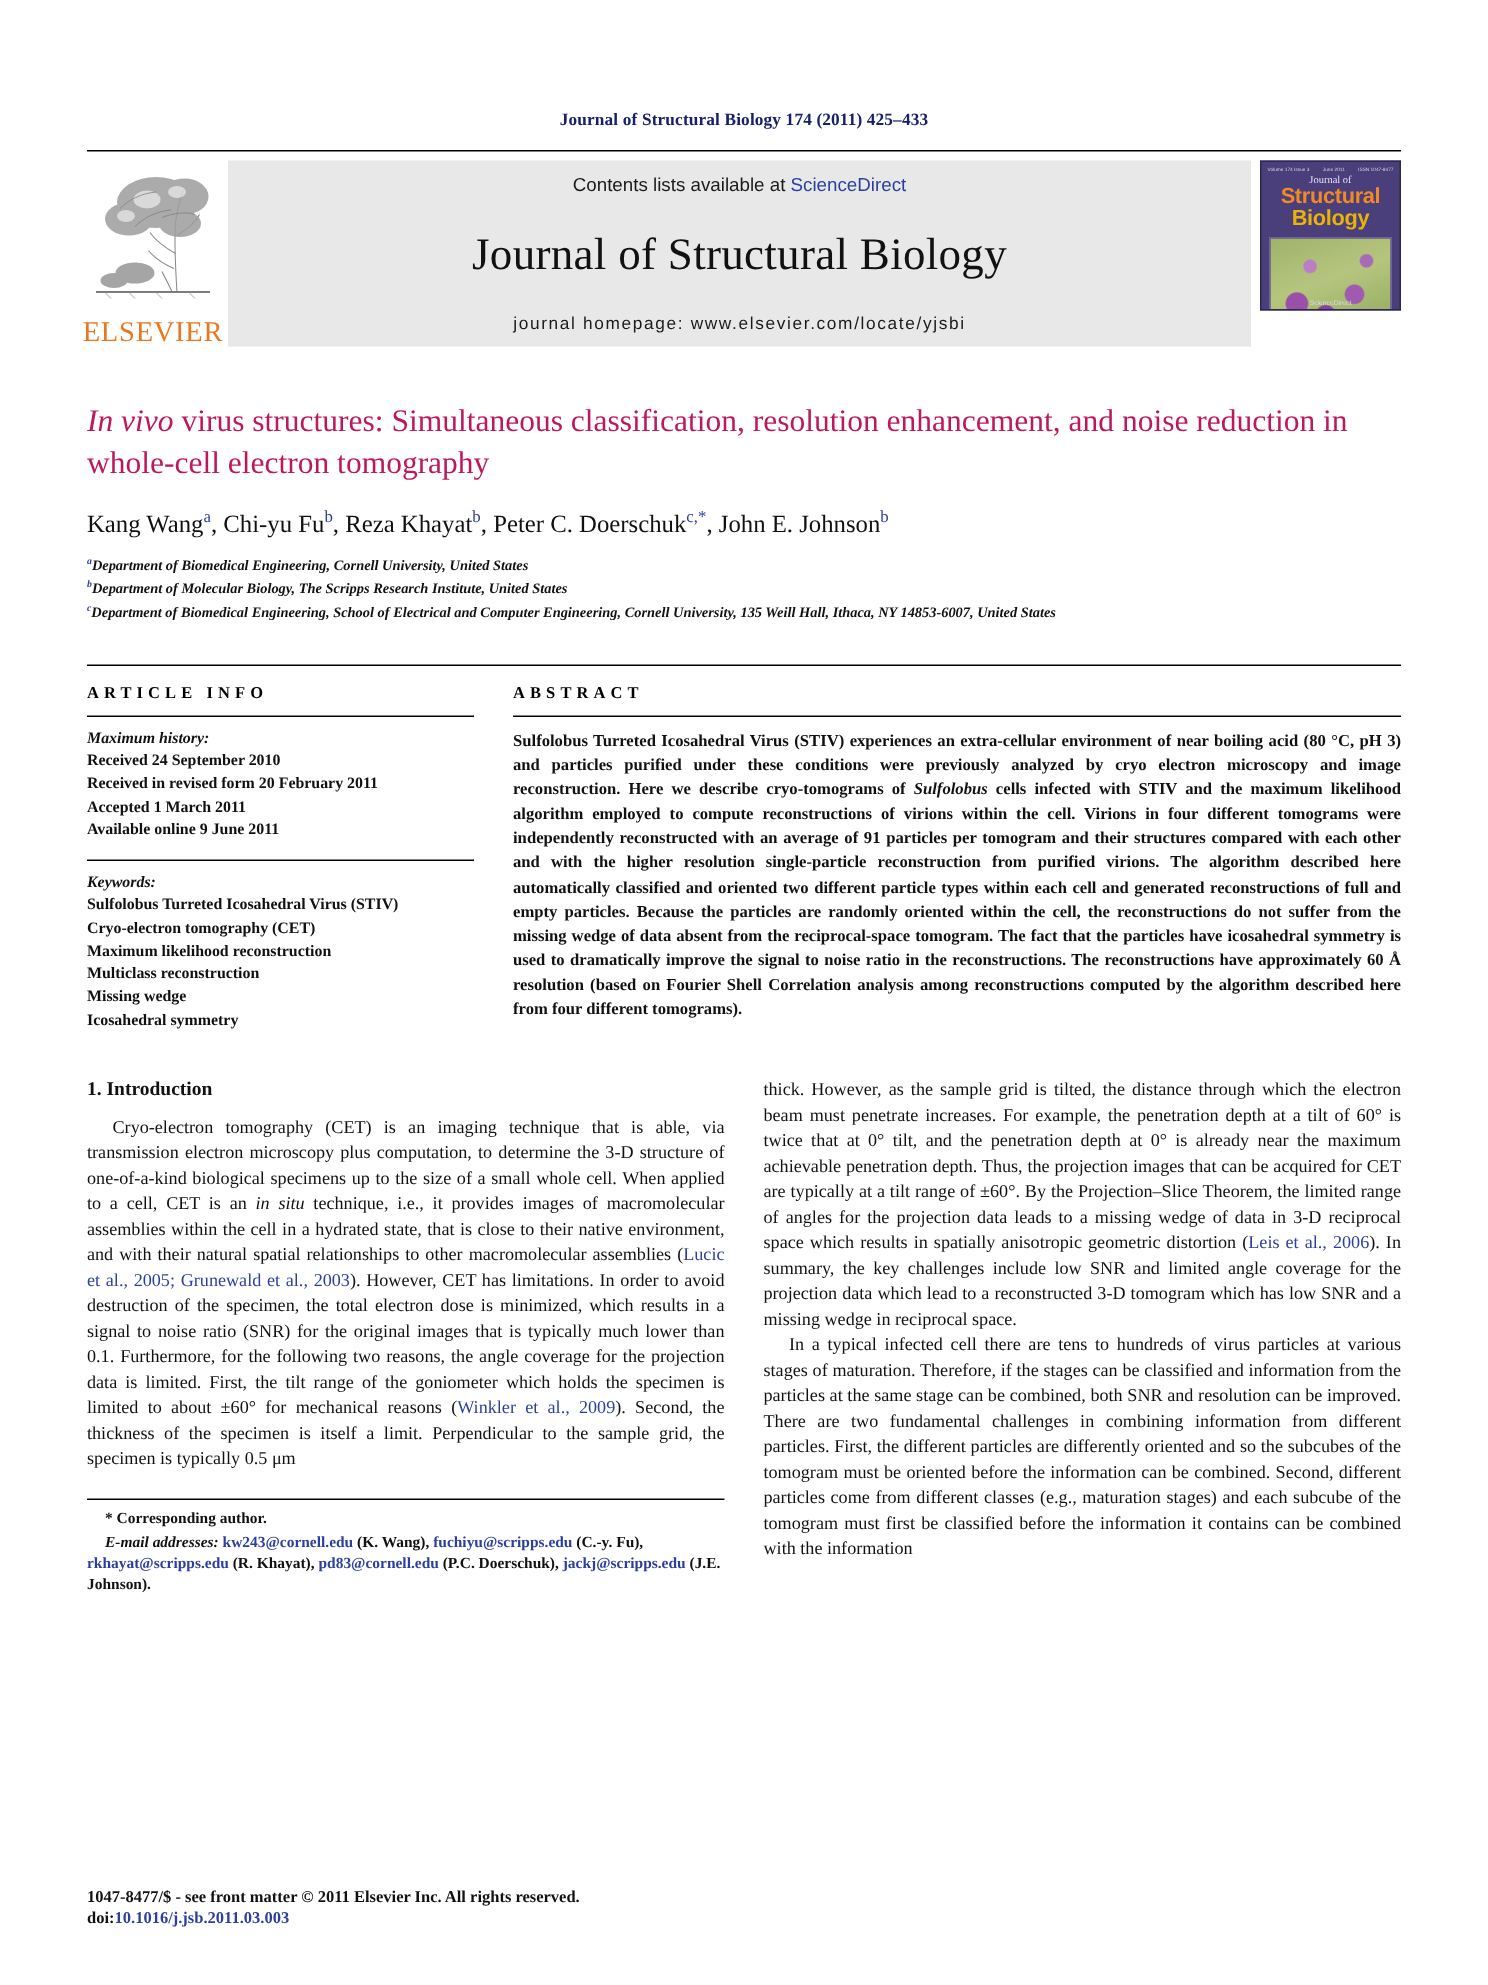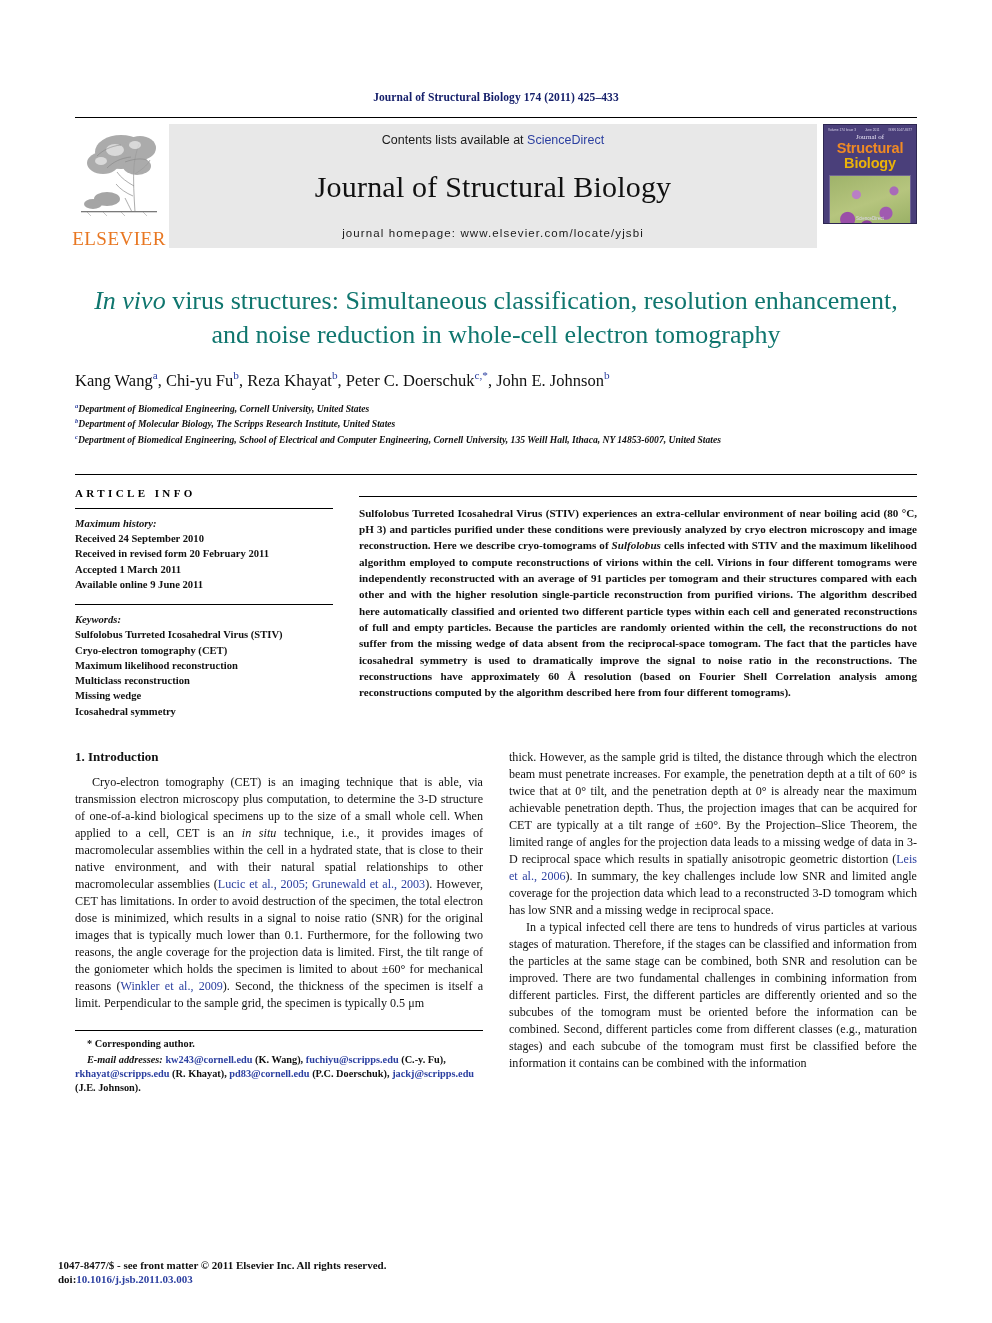--- a/index.html
+++ b/index.html
@@ -21,7 +21,7 @@
     position: relative;
     width: 992px;
     height: 1323px;
-    padding: 17px;
+    padding: 0;
     box-sizing: border-box;
   }
 

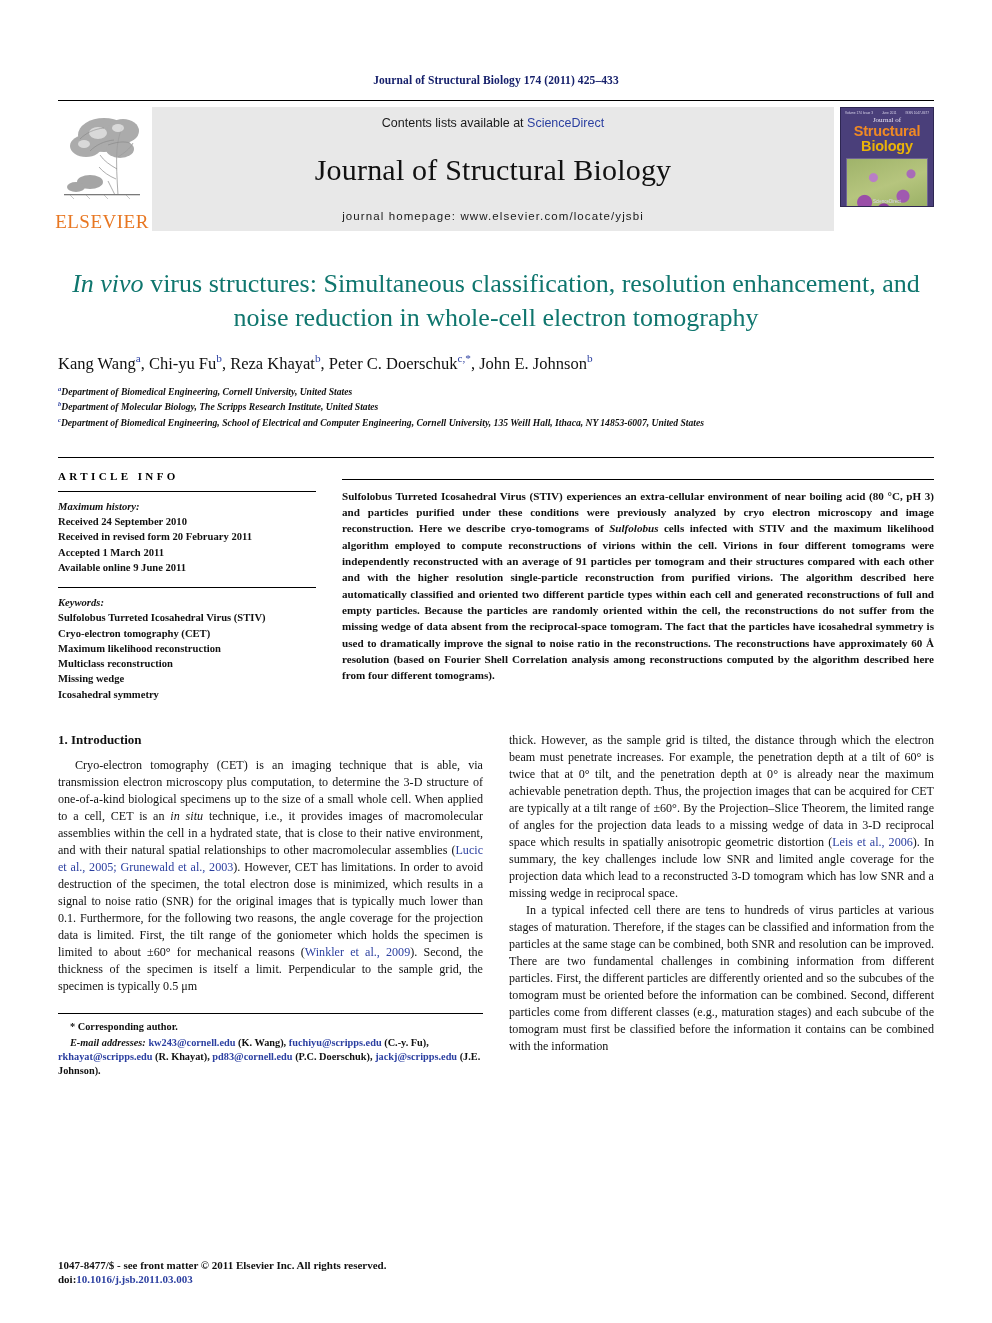--- a/index.html
+++ b/index.html
@@ -176,12 +176,11 @@
   }
   .art-title {
     font-family: "Liberation Serif", serif;
-    font-size: 26px;
+    font-size: 21px;
     line-height: 1.31;
-    color: #0f766e;
+    color: #be185d;
     margin: 0;
     font-weight: normal;
-    text-align: center;
   }
   .art-title em { font-style: italic; }
 

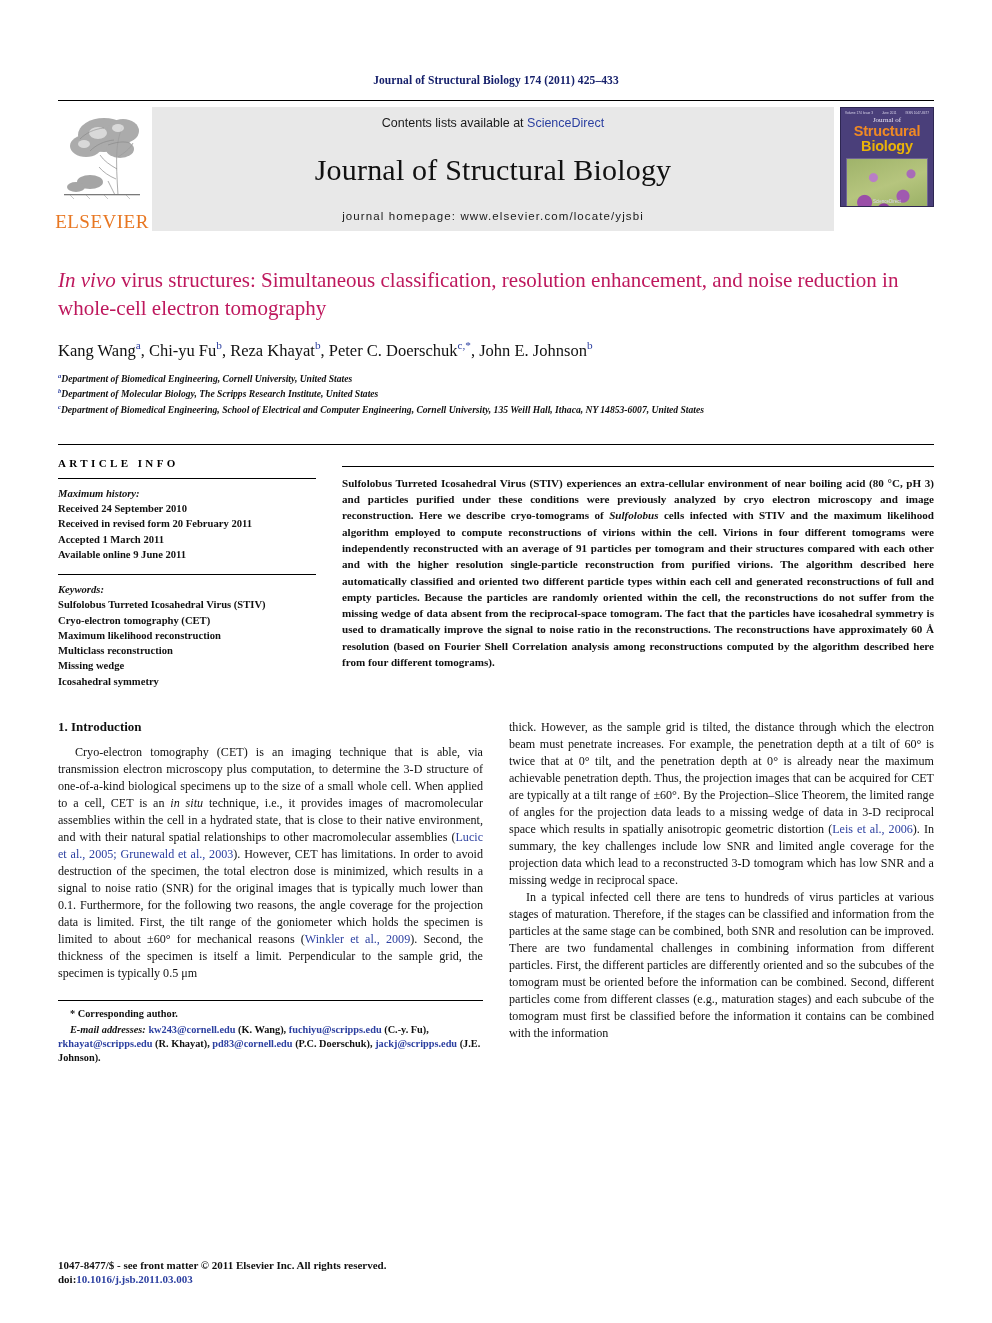--- a/index.html
+++ b/index.html
@@ -449,6 +449,7 @@
     </div>
 
     <div class="col-abs">
+      <div class="sec-head">ABSTRACT</div>
       <div class="rule"></div>
       <div class="abs-body"><span>Sulfolobus Turreted Icosahedral Virus (STIV) experiences an extra-cellular environment of near boiling acid (80 °C, pH 3) and particles purified under these conditions were previously analyzed by cryo electron microscopy and image reconstruction. Here we describe cryo-tomograms of </span><em>Sulfolobus</em><span> cells infected with STIV and the maximum likelihood algorithm employed to compute reconstructions of virions within the cell. Virions in four different tomograms were independently reconstructed with an average of 91 particles per tomogram and their structures compared with each other and with the higher resolution single-particle reconstruction from purified virions. The algorithm described here automatically classified and oriented two different particle types within each cell and generated reconstructions of full and empty particles. Because the particles are randomly oriented within the cell, the reconstructions do not suffer from the missing wedge of data absent from the reciprocal-space tomogram. The fact that the particles have icosahedral symmetry is used to dramatically improve the signal to noise ratio in the reconstructions. The reconstructions have approximately 60 Å resolution (based on Fourier Shell Correlation analysis among reconstructions computed by the algorithm described here from four different tomograms).</span></div>
     </div>

